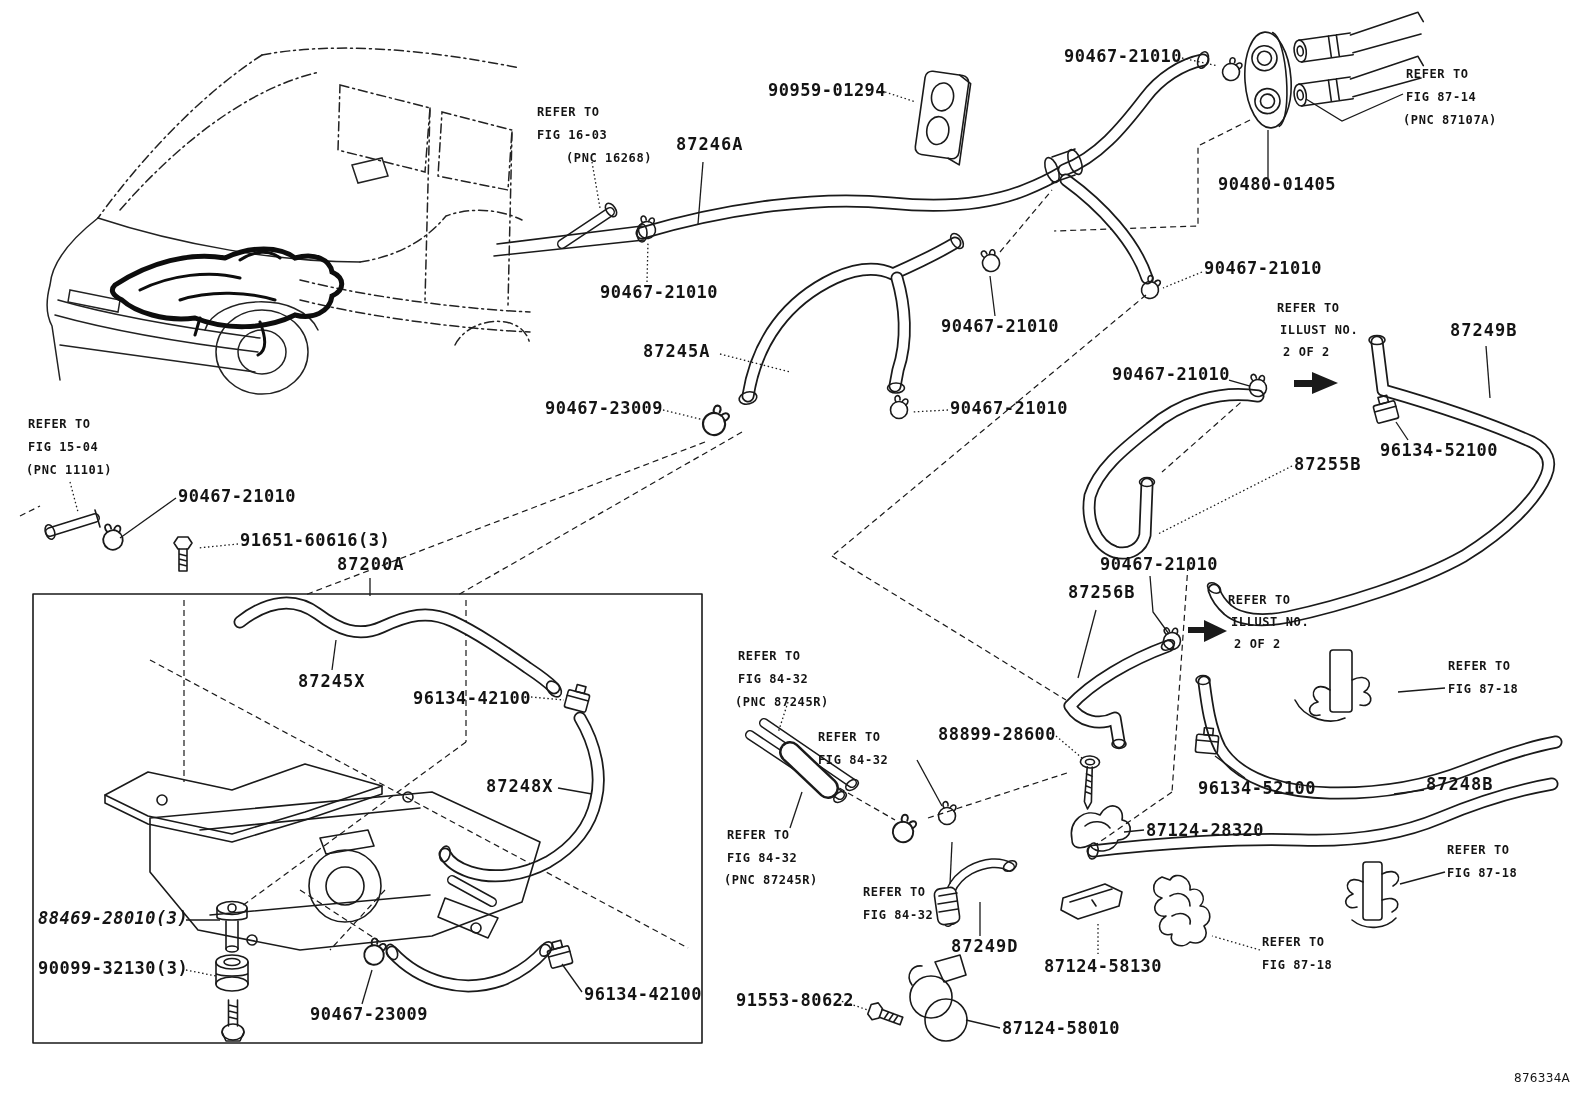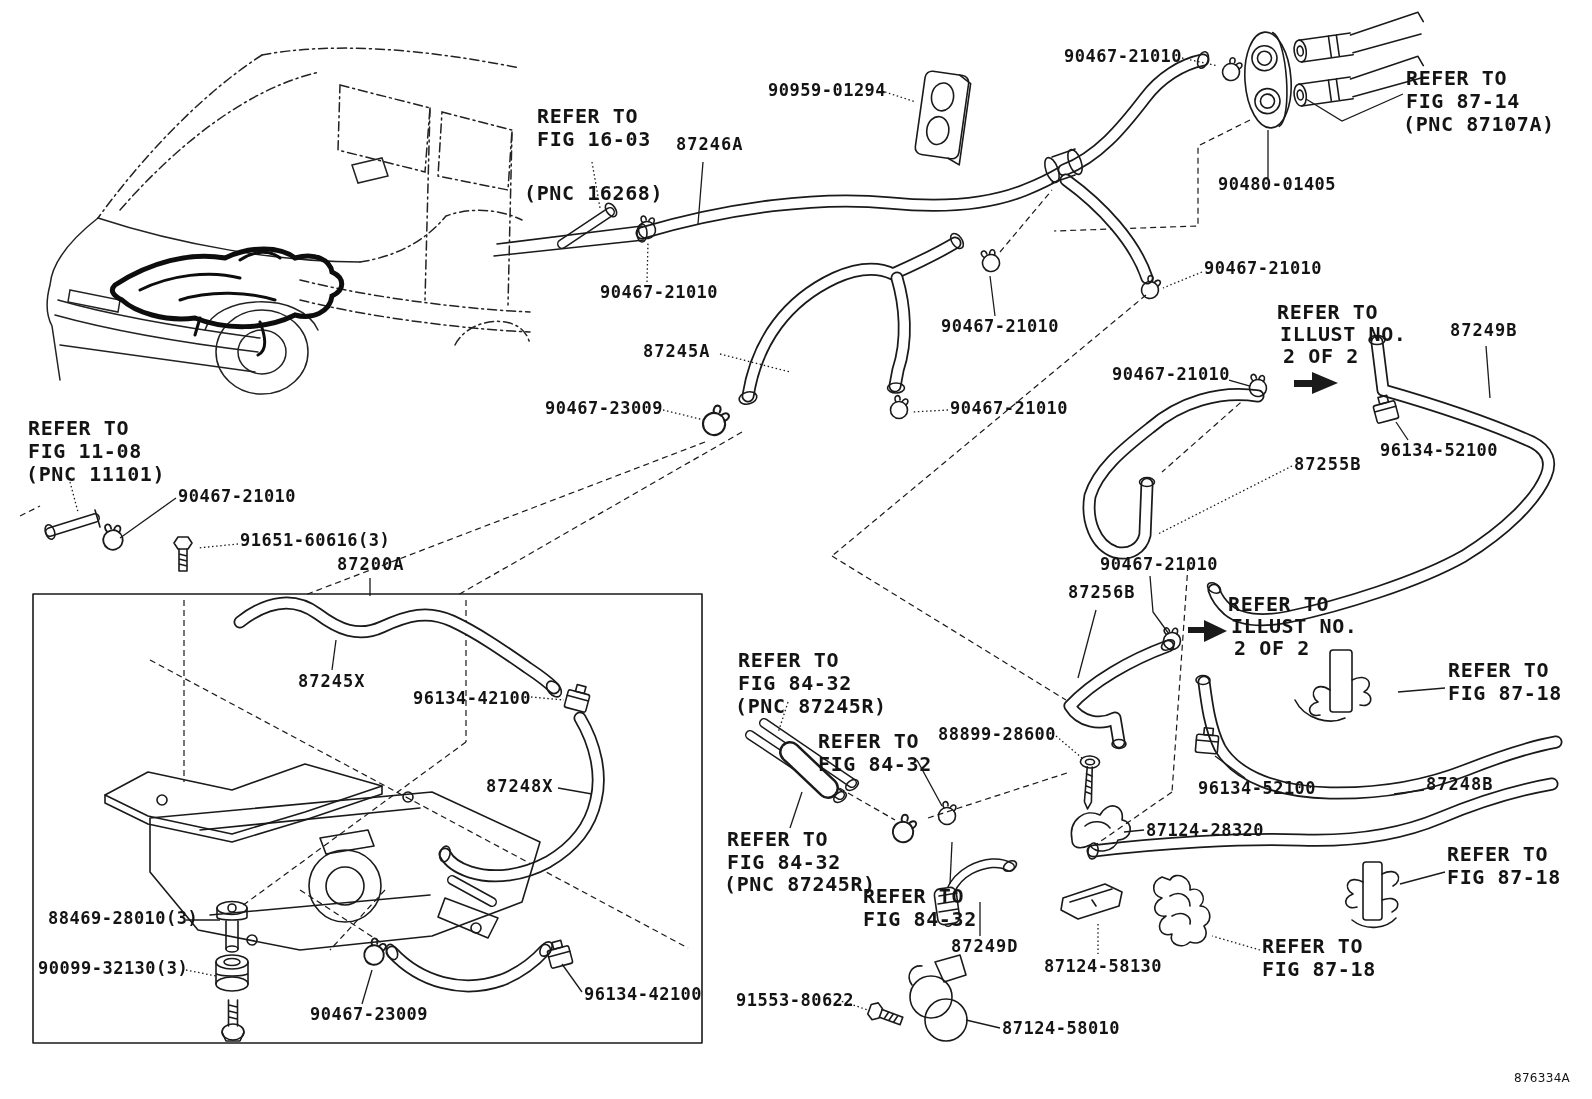--- a/index.html
+++ b/index.html
@@ -11,7 +11,7 @@
        white-space:nowrap;color:#141414;line-height:1;}
   .md{font-size:17px;letter-spacing:.5px;}
   .lg{font-size:17px;letter-spacing:1px;}
-  .note{font-size:20px;letter-spacing:.6px;text-align:center;}
+  .note{font-size:12px;letter-spacing:.6px;text-align:center;}
   .sm{font-family:"DejaVu Sans",sans-serif;font-weight:normal;font-size:12px;letter-spacing:.3px;}
   
   .ln{fill:none;stroke:#1a1a1a;stroke-width:1.6;stroke-linecap:round;stroke-linejoin:round;}

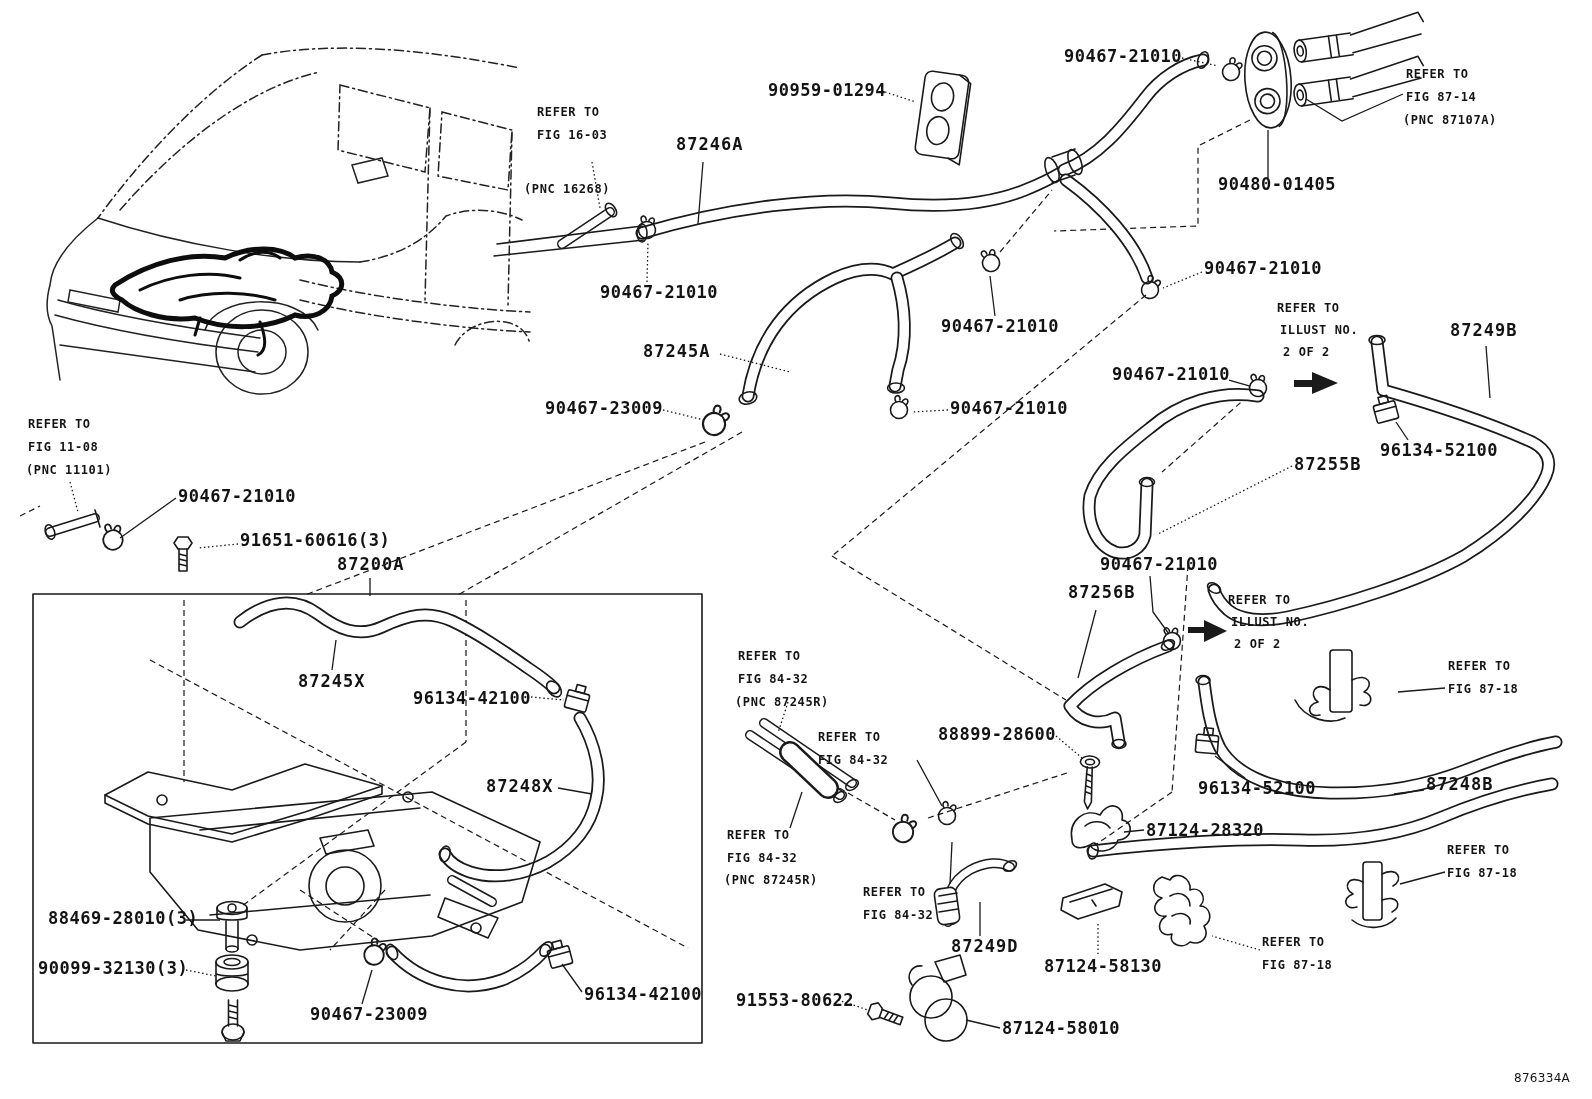--- a/index.html
+++ b/index.html
@@ -391,7 +391,7 @@
       <div class="lbl note" style="left: 1403px; top: 114px;">(PNC 87107A)</div>
       <div class="lbl note" style="left: 537px; top: 106px;">REFER TO</div>
       <div class="lbl note" style="left: 537px; top: 129px;">FIG 16-03</div>
-      <div class="lbl note" style="left: 524px; top: 152px; margin-top: 31px;">(PNC 16268)</div>
+      <div class="lbl note" style="left: 566px; top: 152px;">(PNC 16268)</div>
       <div class="lbl lg" style="left: 676px; top: 136px;">87246A</div>
       <div class="lbl md" style="left: 1218px; top: 176px;">90480-01405</div>
       <div class="lbl md" style="left: 1204px; top: 260px;">90467-21010</div>

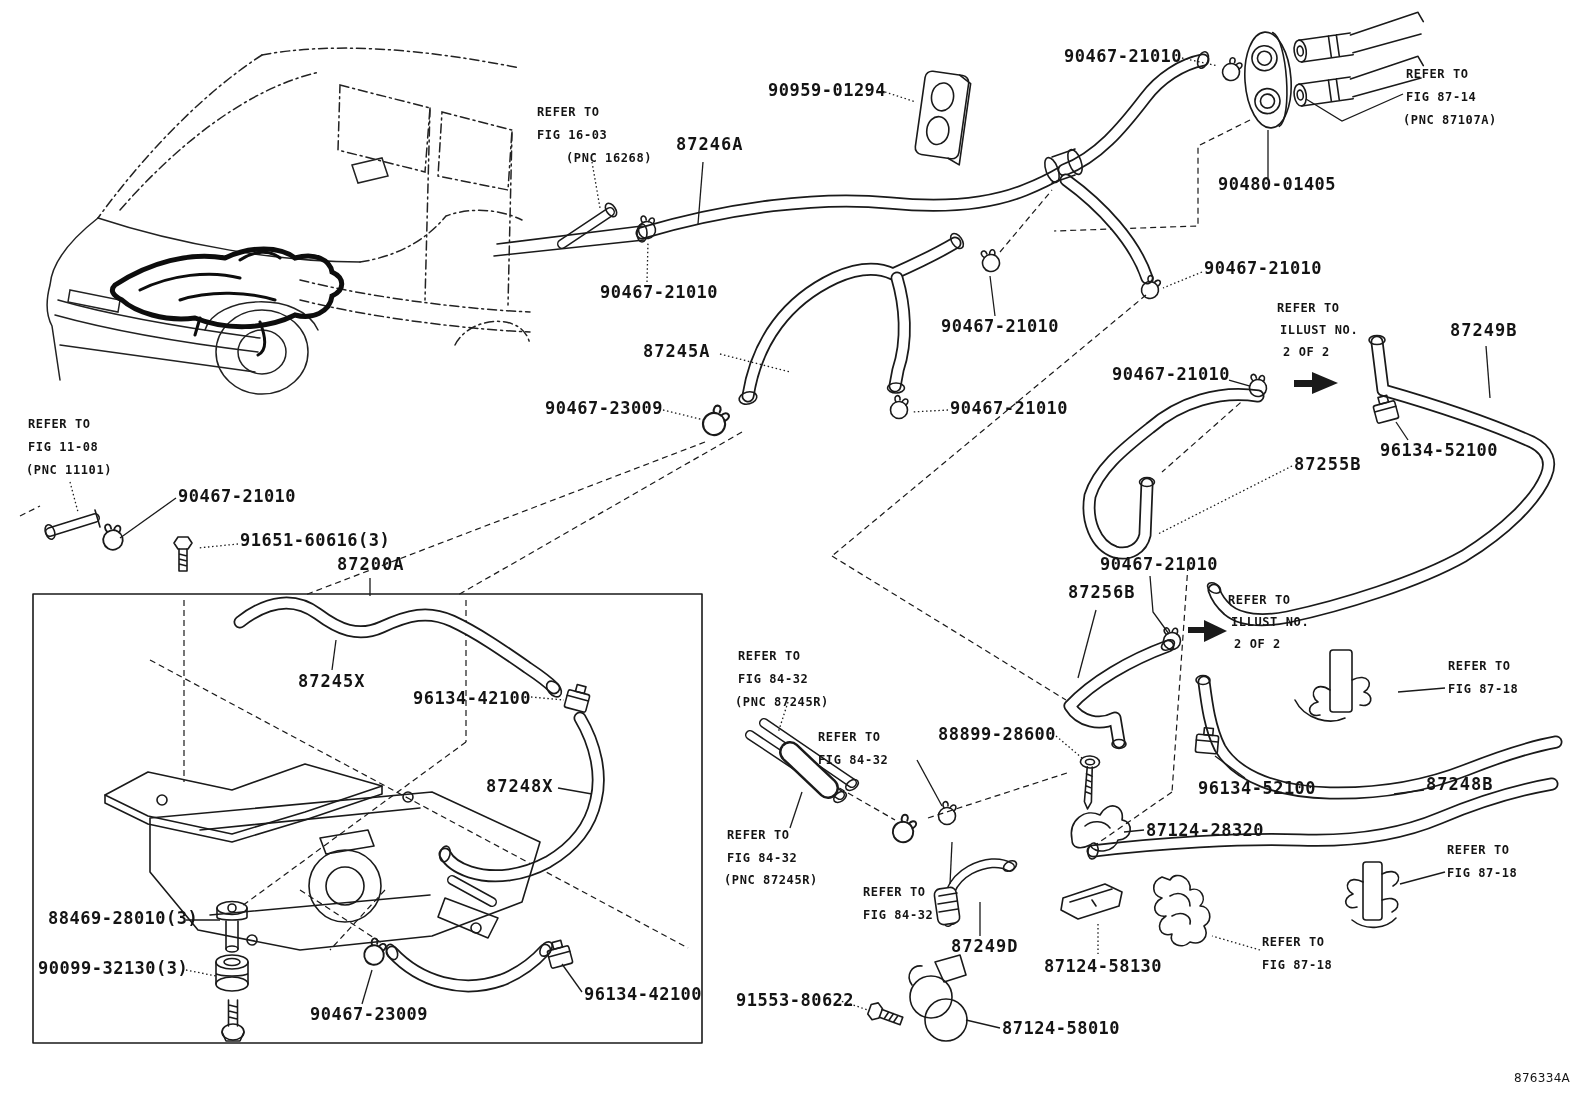--- a/index.html
+++ b/index.html
@@ -408,7 +408,7 @@
       <div class="lbl md" style="left: 1380px; top: 442px;">96134-52100</div>
       <div class="lbl lg" style="left: 1294px; top: 456px;">87255B</div>
       <div class="lbl note" style="left: 28px; top: 418px;">REFER TO</div>
-      <div class="lbl note" style="left: 28px; top: 441px;">FIG 11-08</div>
+      <div class="lbl note" style="left: 28px; top: 441px;">FIG 15-04</div>
       <div class="lbl note" style="left: 26px; top: 464px;">(PNC 11101)</div>
       <div class="lbl md" style="left: 178px; top: 488px;">90467-21010</div>
       <div class="lbl md" style="left: 240px; top: 532px;">91651-60616(3)</div>

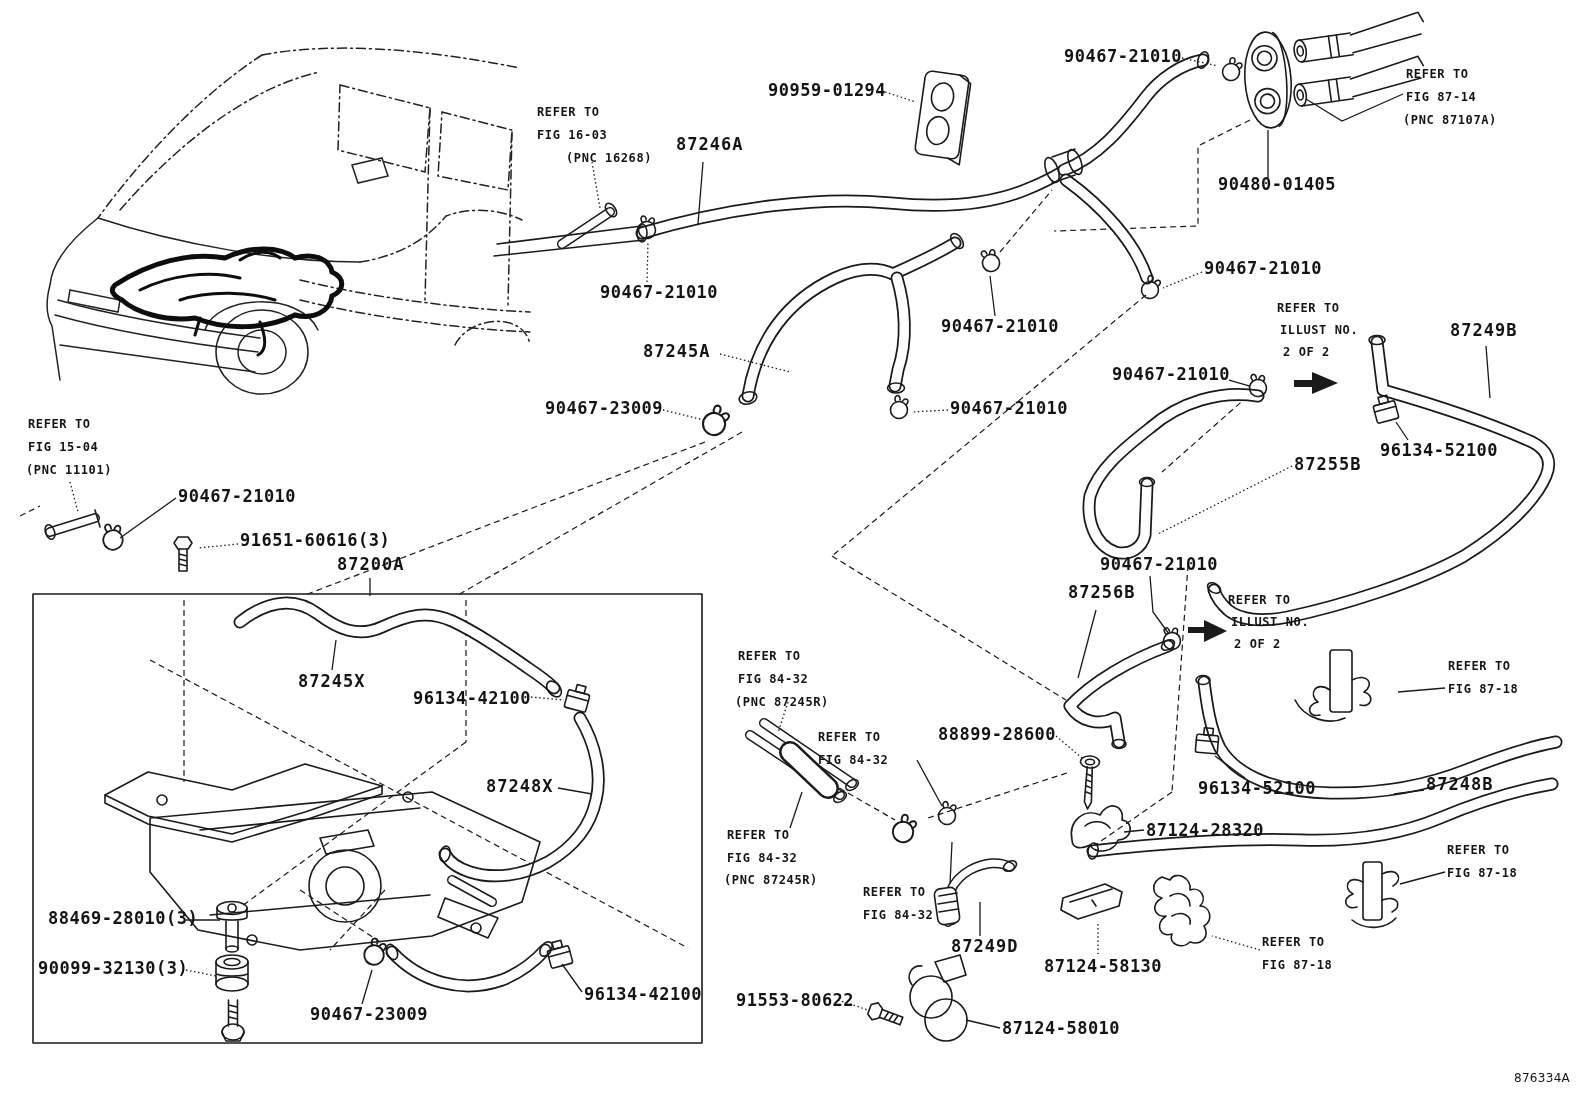--- a/index.html
+++ b/index.html
@@ -439,7 +439,7 @@
       <div class="lbl note" style="left: 1447px; top: 867px;">FIG 87-18</div>
       <div class="lbl note" style="left: 863px; top: 886px;">REFER TO</div>
       <div class="lbl note" style="left: 863px; top: 909px;">FIG 84-32</div>
-      <div class="lbl md" style="left: 48px; top: 910px;">88469-28010(3)</div>
+      <div class="lbl md" style="left: 38px; top: 910px; font-style: italic;">88469-28010(3)</div>
       <div class="lbl lg" style="left: 951px; top: 938px;">87249D</div>
       <div class="lbl note" style="left: 1262px; top: 936px;">REFER TO</div>
       <div class="lbl note" style="left: 1262px; top: 959px;">FIG 87-18</div>

